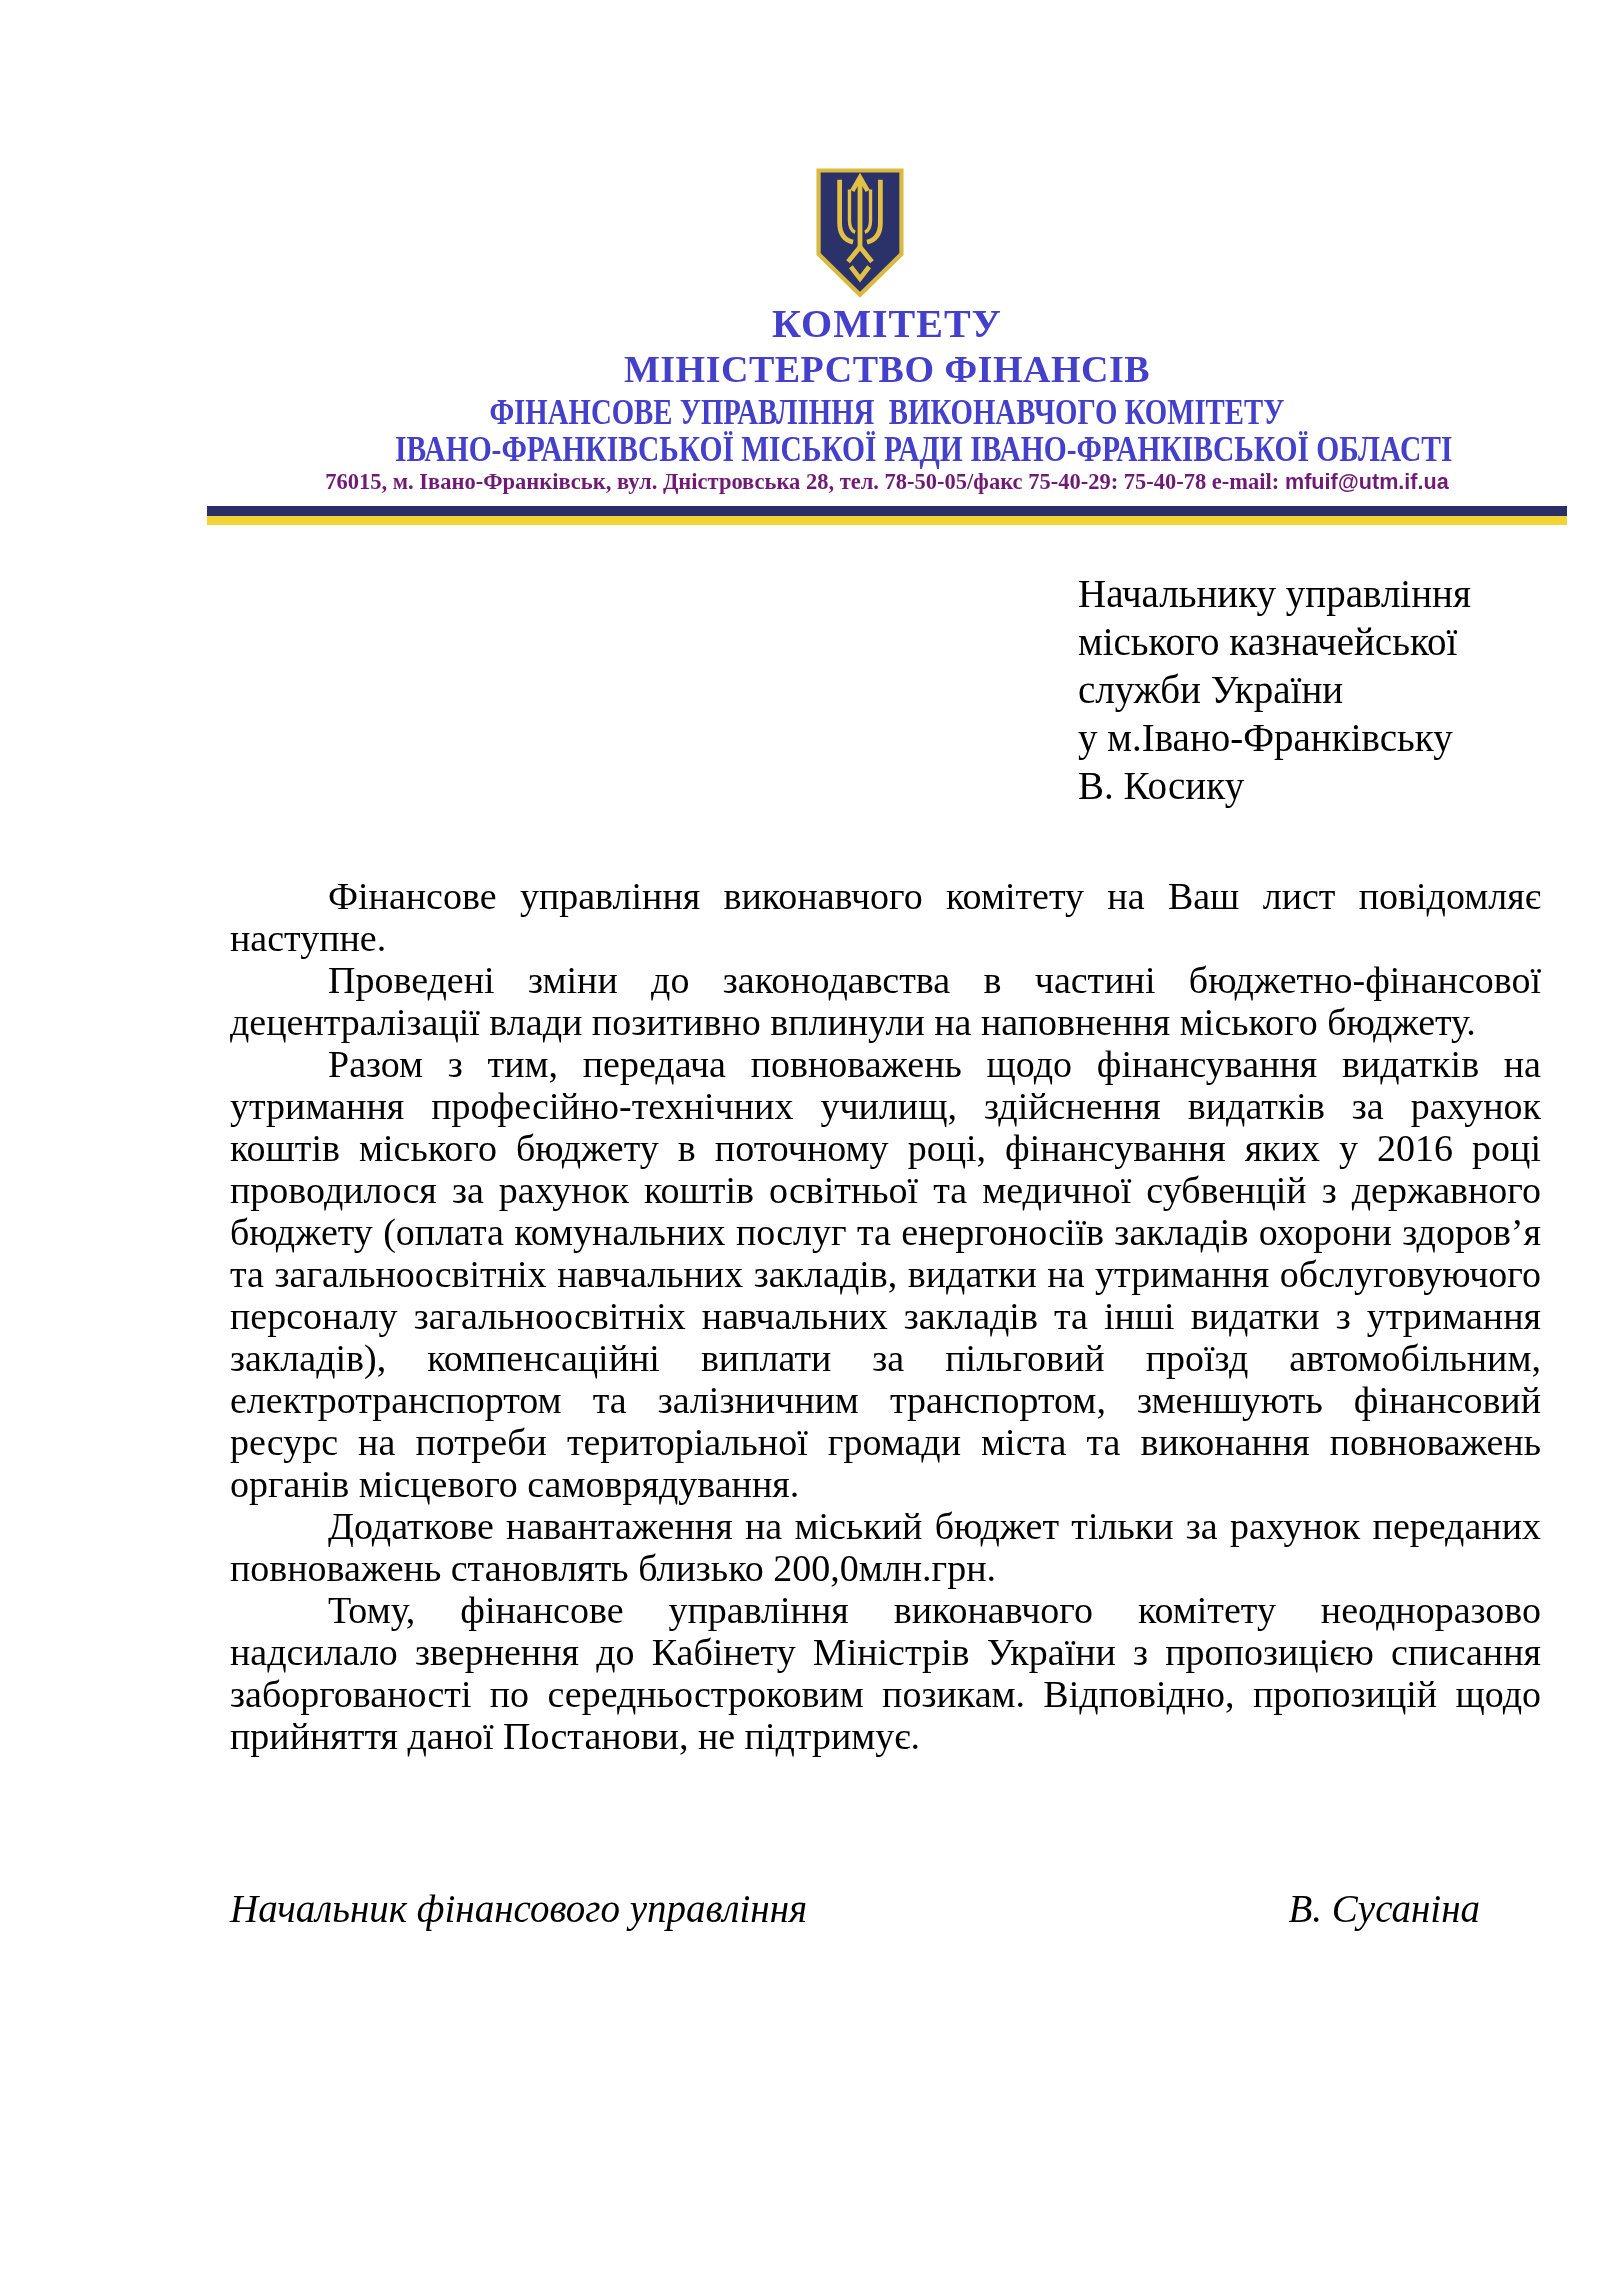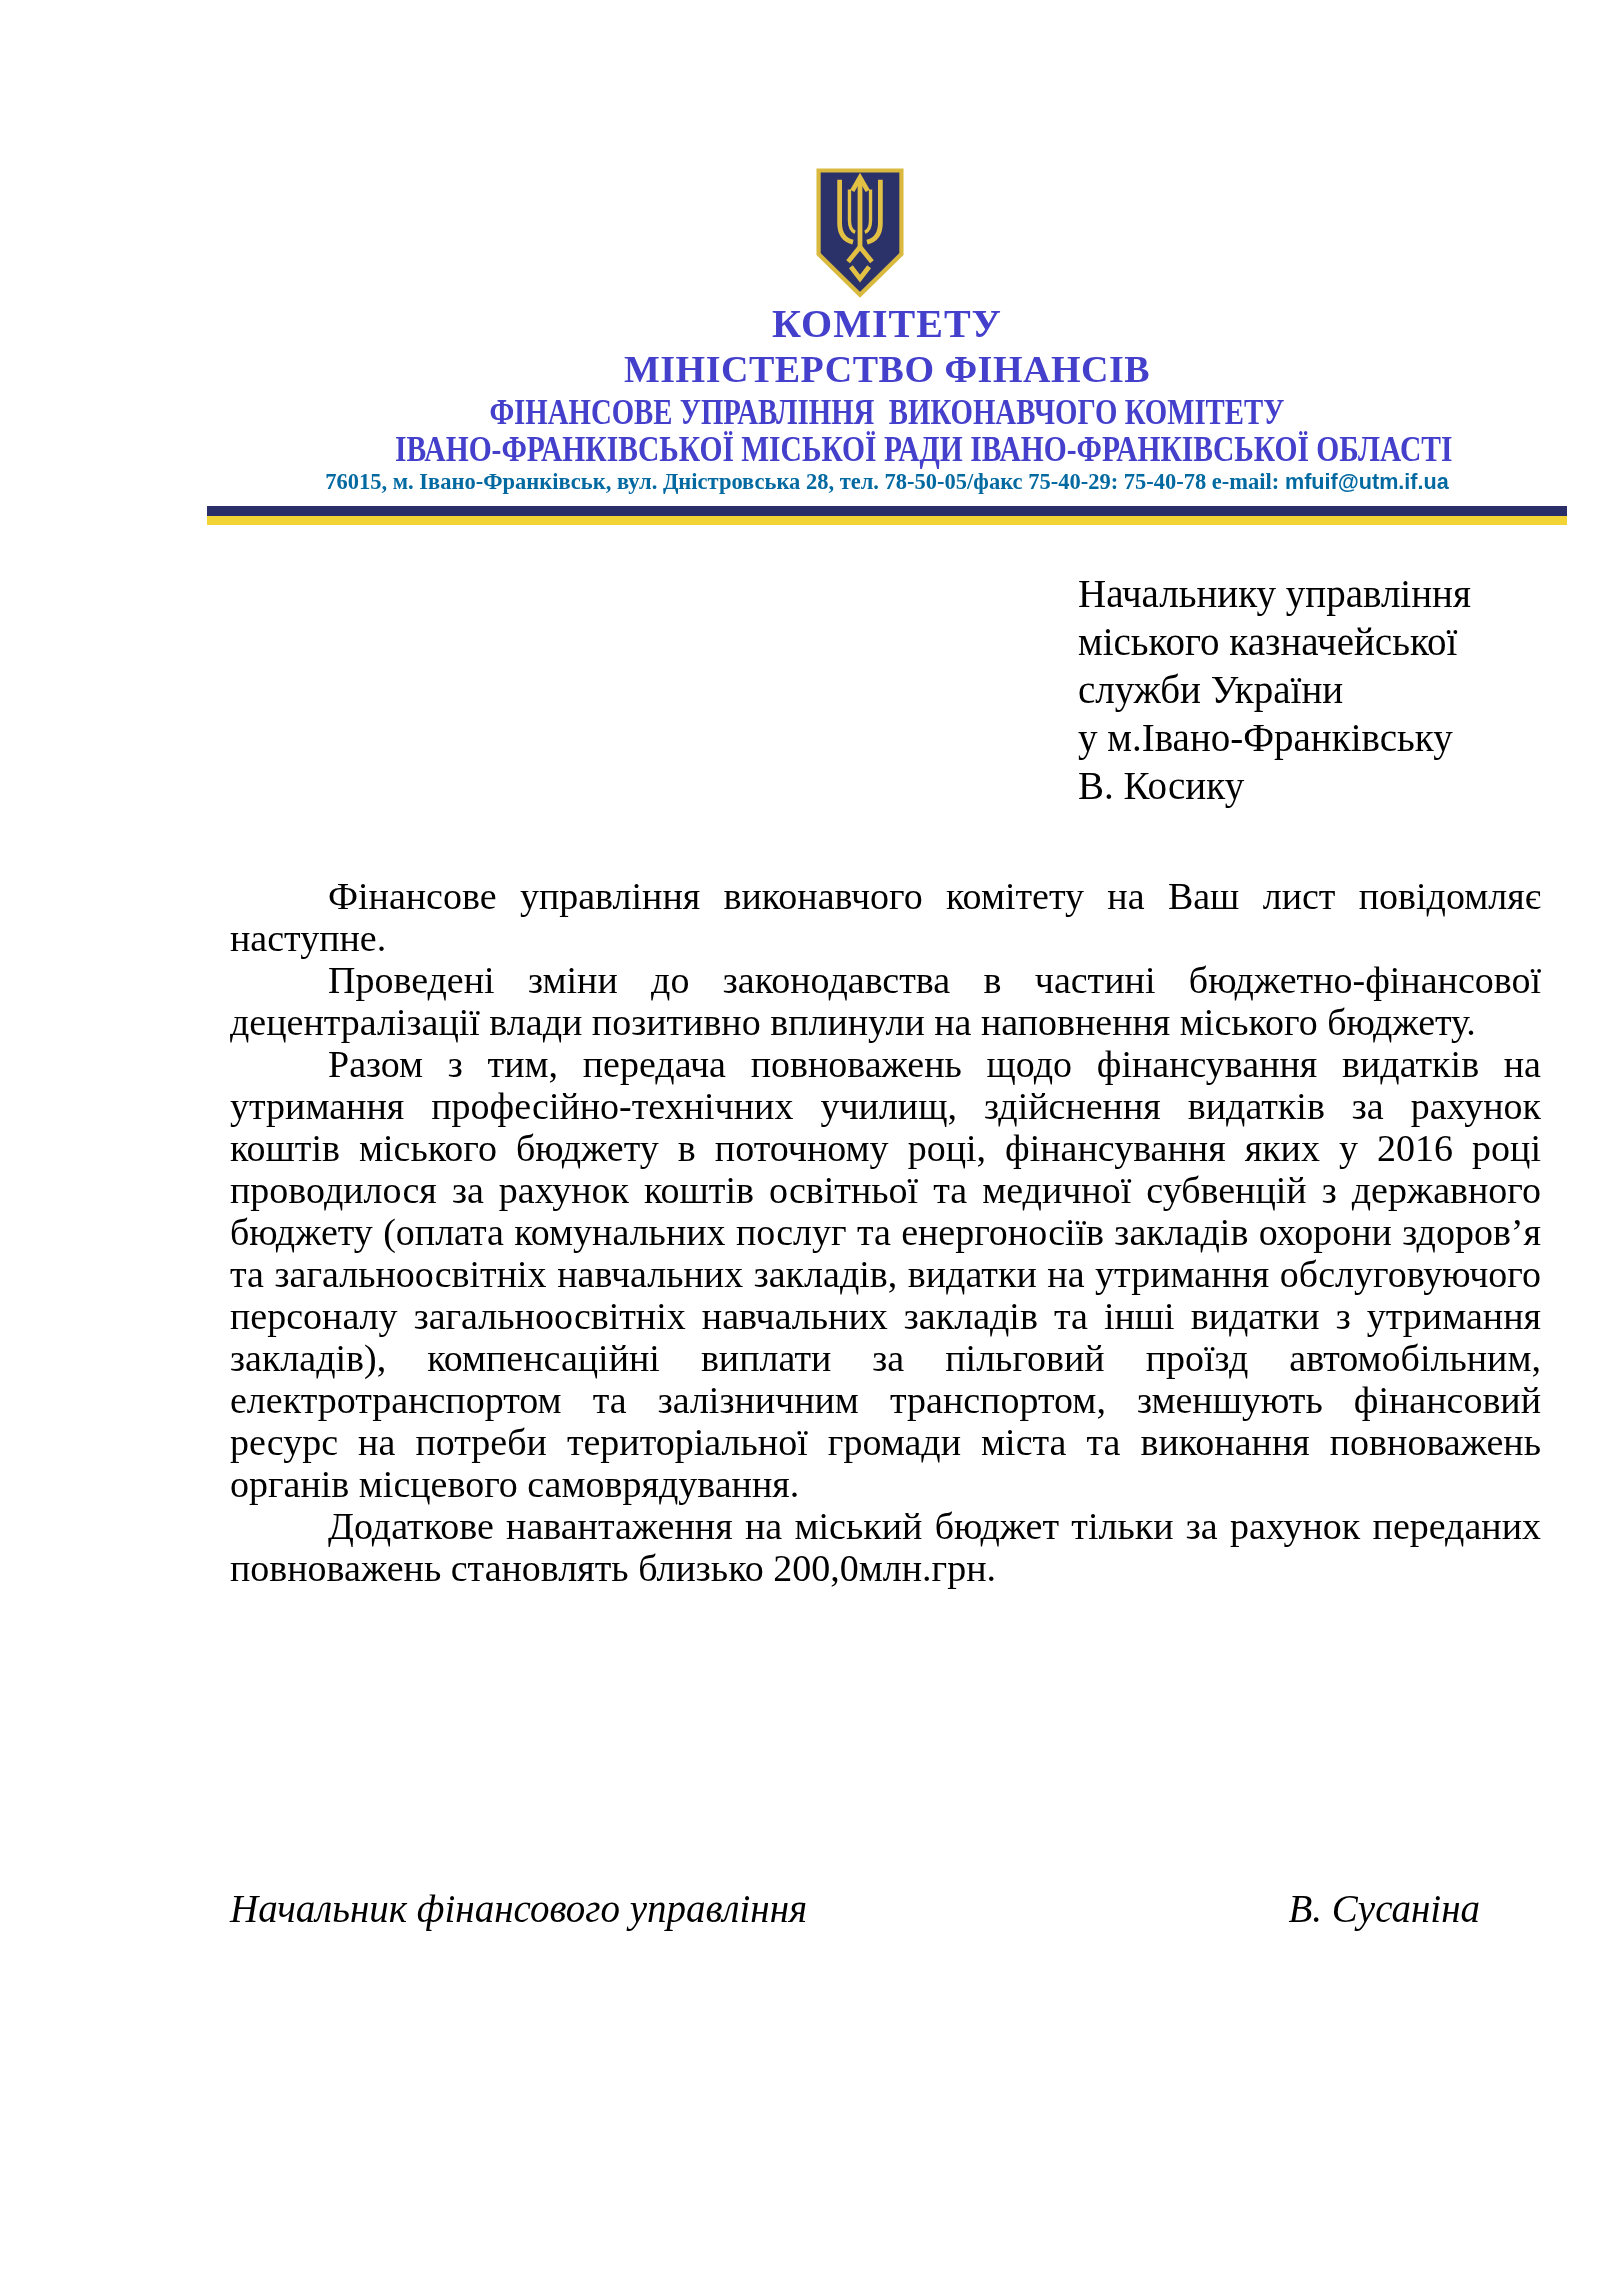--- a/index.html
+++ b/index.html
@@ -29,7 +29,7 @@
   .squeeze2{display:inline-block; transform:scaleX(0.82); transform-origin:center; white-space:nowrap;}
   .contact{
     position:absolute; left:206px; top:469px; width:1362px;
-    text-align:center; color:#0369a1; font-weight:bold; font-size:22.5px; white-space:nowrap;
+    text-align:center; color:#701a75; font-weight:bold; font-size:22.5px; white-space:nowrap;
   }
   .contact .email{font-family:"Liberation Sans", sans-serif; font-size:21.6px;}
   .flag-rule{position:absolute; left:207px; top:506px; width:1360px;}

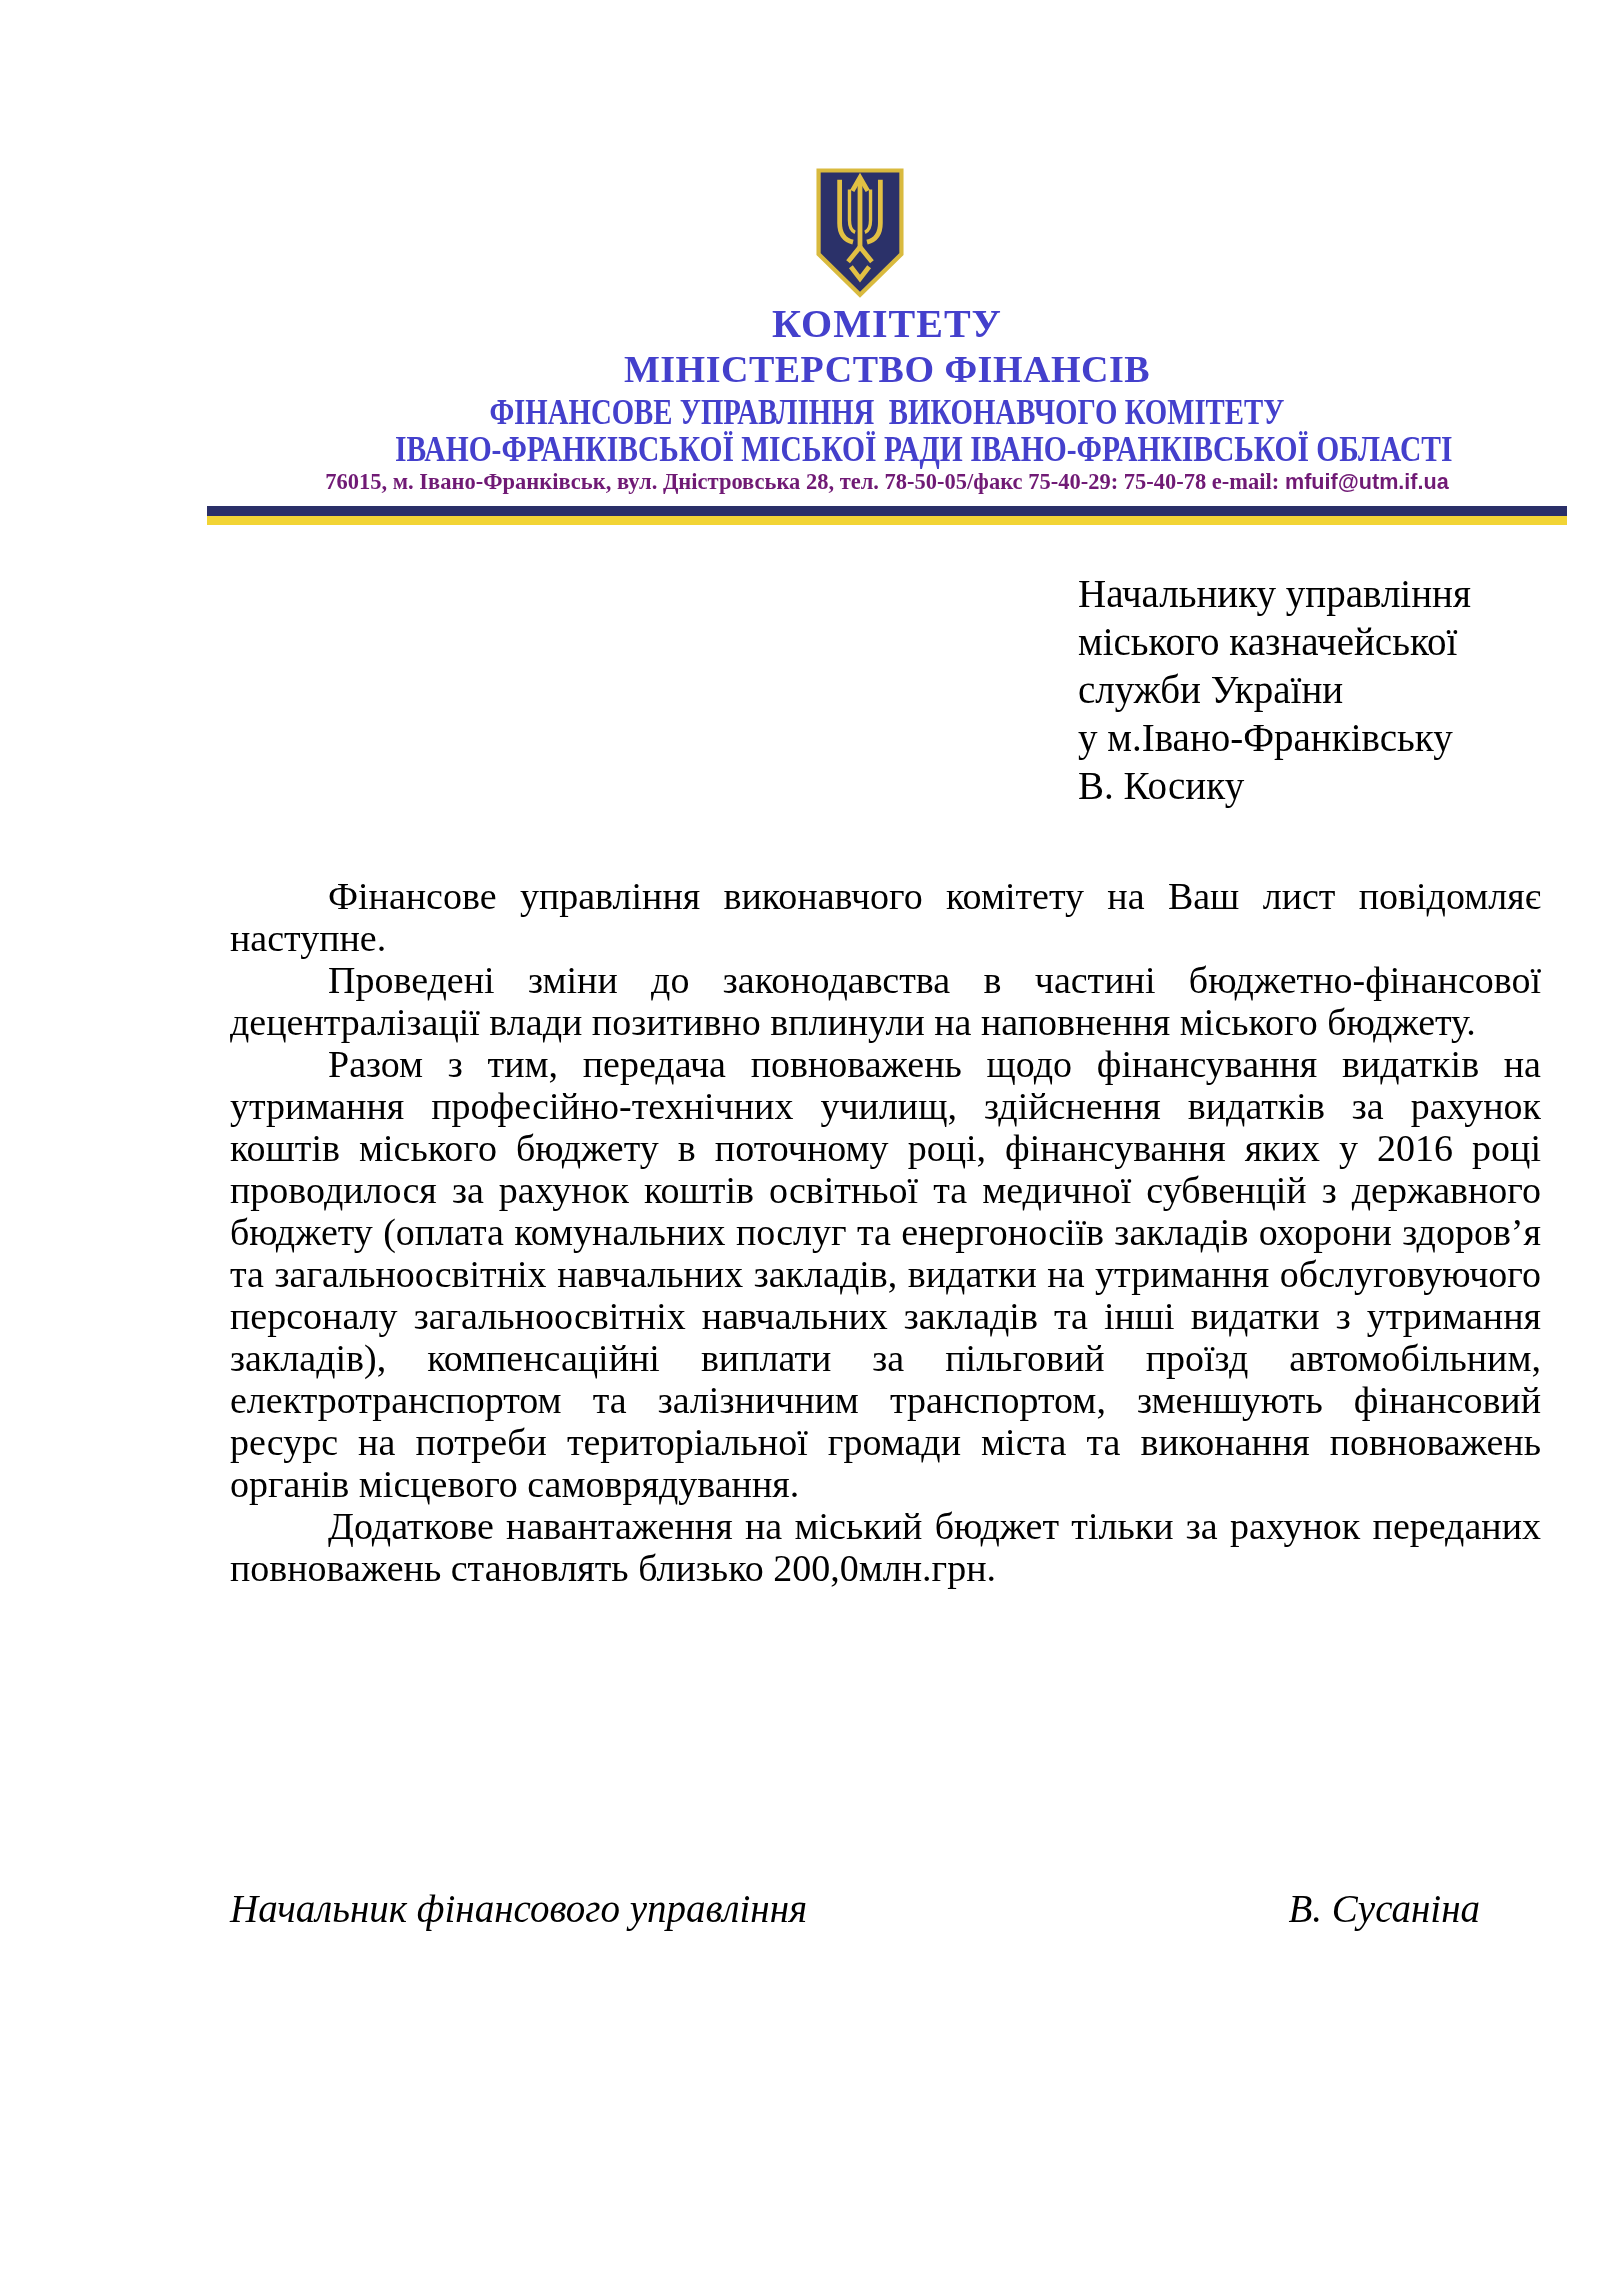--- a/index.html
+++ b/index.html
@@ -101,6 +101,7 @@
     <p>Проведені зміни до законодавства в частині бюджетно-фінансової децентралізації влади позитивно вплинули на наповнення міського бюджету.</p>
     <p>Разом з тим, передача повноважень щодо фінансування видатків на утримання професійно-технічних училищ, здійснення видатків за рахунок коштів міського бюджету в поточному році, фінансування яких у 2016 році проводилося за рахунок коштів освітньої та медичної субвенцій з державного бюджету (оплата комунальних послуг та енергоносіїв закладів охорони здоров’я та загальноосвітніх навчальних закладів, видатки на утримання обслуговуючого персоналу загальноосвітніх навчальних закладів та інші видатки з утримання закладів), компенсаційні виплати за пільговий проїзд автомобільним, електротранспортом та залізничним транспортом, зменшують фінансовий ресурс на потреби територіальної громади міста та виконання повноважень органів місцевого самоврядування.</p>
     <p>Додаткове навантаження на міський бюджет тільки за рахунок переданих повноважень становлять близько 200,0млн.грн.</p>
+    <p>Тому, фінансове управління виконавчого комітету неодноразово надсилало звернення до Кабінету Міністрів України з пропозицією списання заборгованості по середньостроковим позикам. Відповідно, пропозицій щодо прийняття даної Постанови, не підтримує.</p>
   </div>
 
   <div class="signature">

